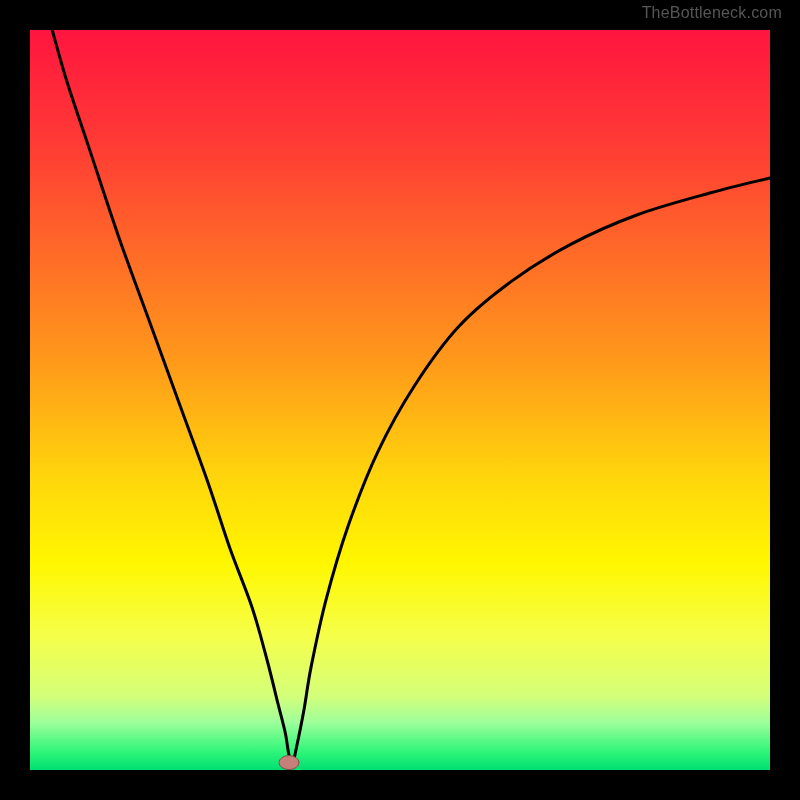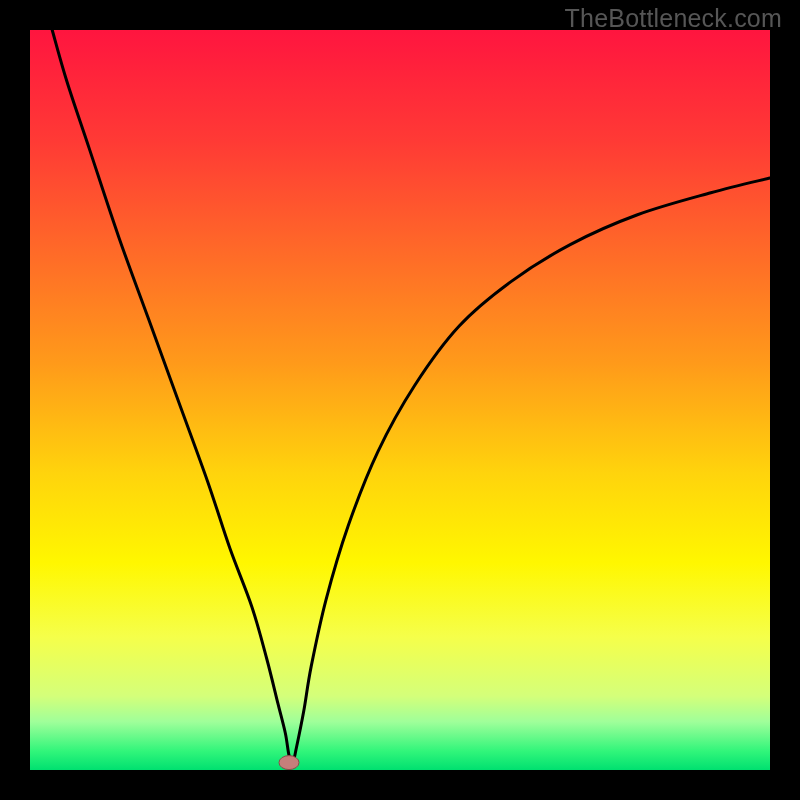--- a/index.html
+++ b/index.html
@@ -21,7 +21,7 @@
     top: 4px;
     right: 18px;
     font-family: Arial, Helvetica, sans-serif;
-    font-size: 25px;
+    font-size: 16px;
     font-weight: 500;
     color: #565656;
     letter-spacing: 0.2px;

